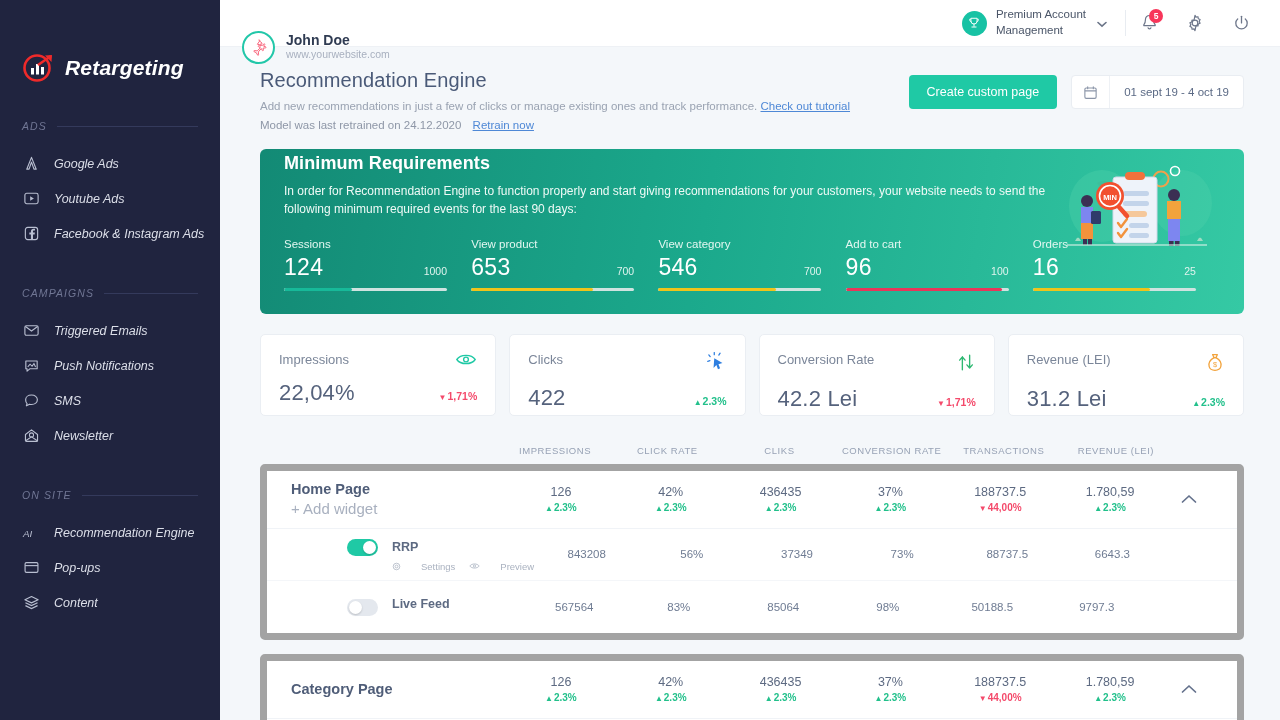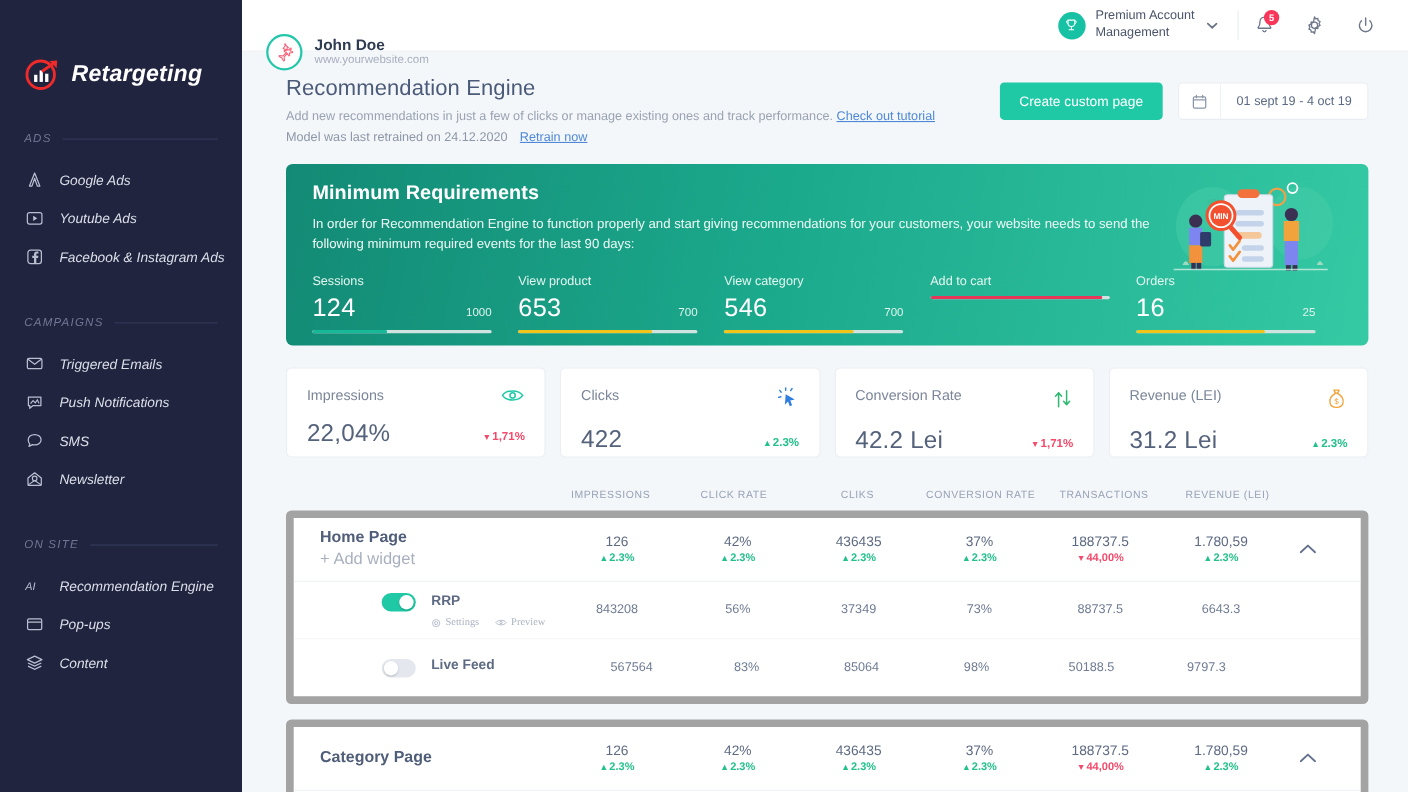--- a/index.html
+++ b/index.html
@@ -102,7 +102,7 @@
   .banner {
     margin: 18px 0 0 20px; border-radius: 6px; position: relative; overflow: hidden;
     background: linear-gradient(100deg, #138a75 0%, #1ba98c 45%, #35c9a4 100%);
-    padding: 16px 24px 24px 24px; color: #fff; height: 165px;
+    padding: 4px 24px 24px 24px; color: #fff; height: 165px;
   }
   .banner h2 { font-size: 18px; font-weight: bold; letter-spacing: .1px; }
   .banner p { font-size: 12px; line-height: 1.5; margin-top: 8px; max-width: 800px; color: #eefaf6; }

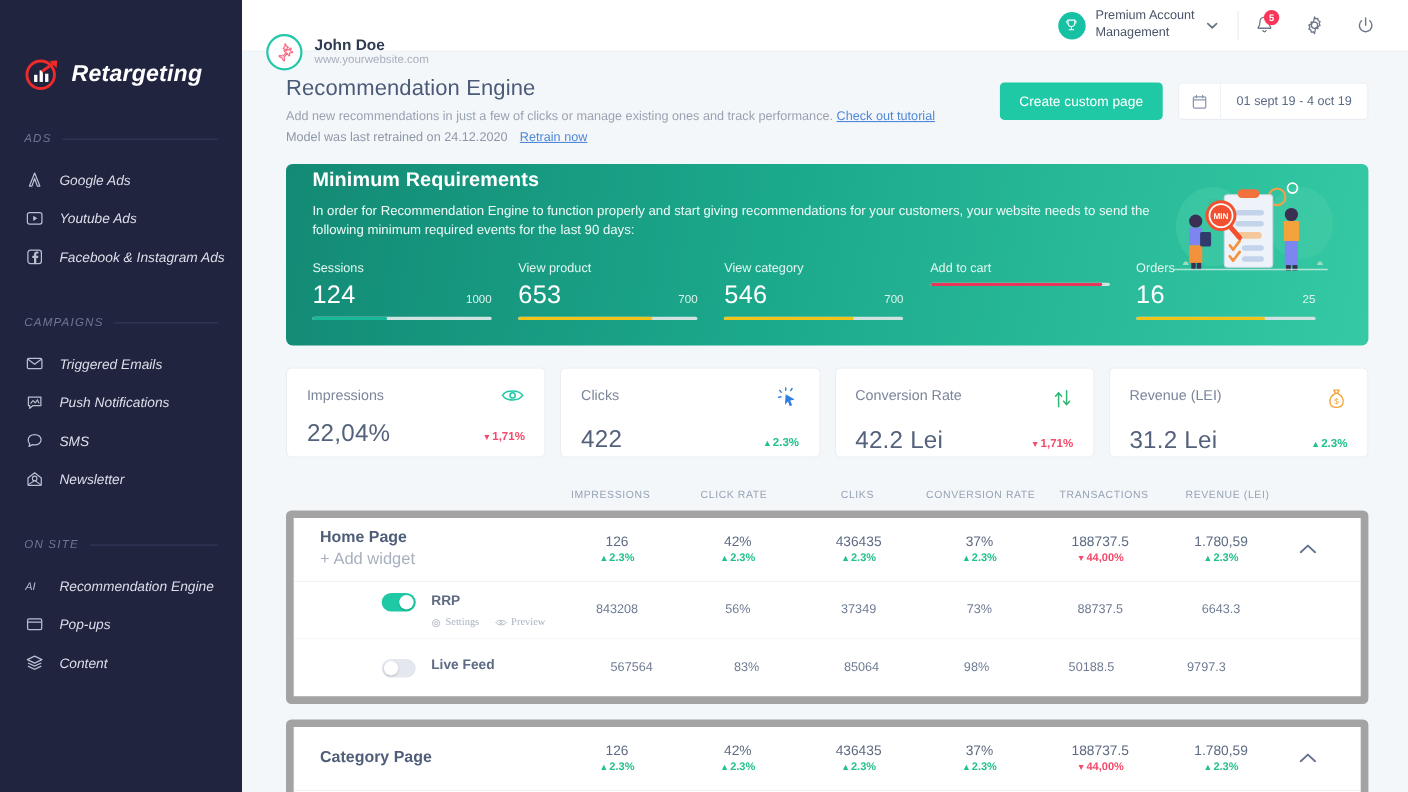--- a/index.html
+++ b/index.html
@@ -436,6 +436,10 @@
           </div>
           <div class="metric">
             <div class="metric-label">Add to cart</div>
+            <div class="metric-row">
+              <span class="metric-val">96</span>
+              <span class="metric-max">100</span>
+            </div>
             <div class="bar">
                 <i style="width: 96%; background: rgb(232, 54, 90);"></i>
               </div>

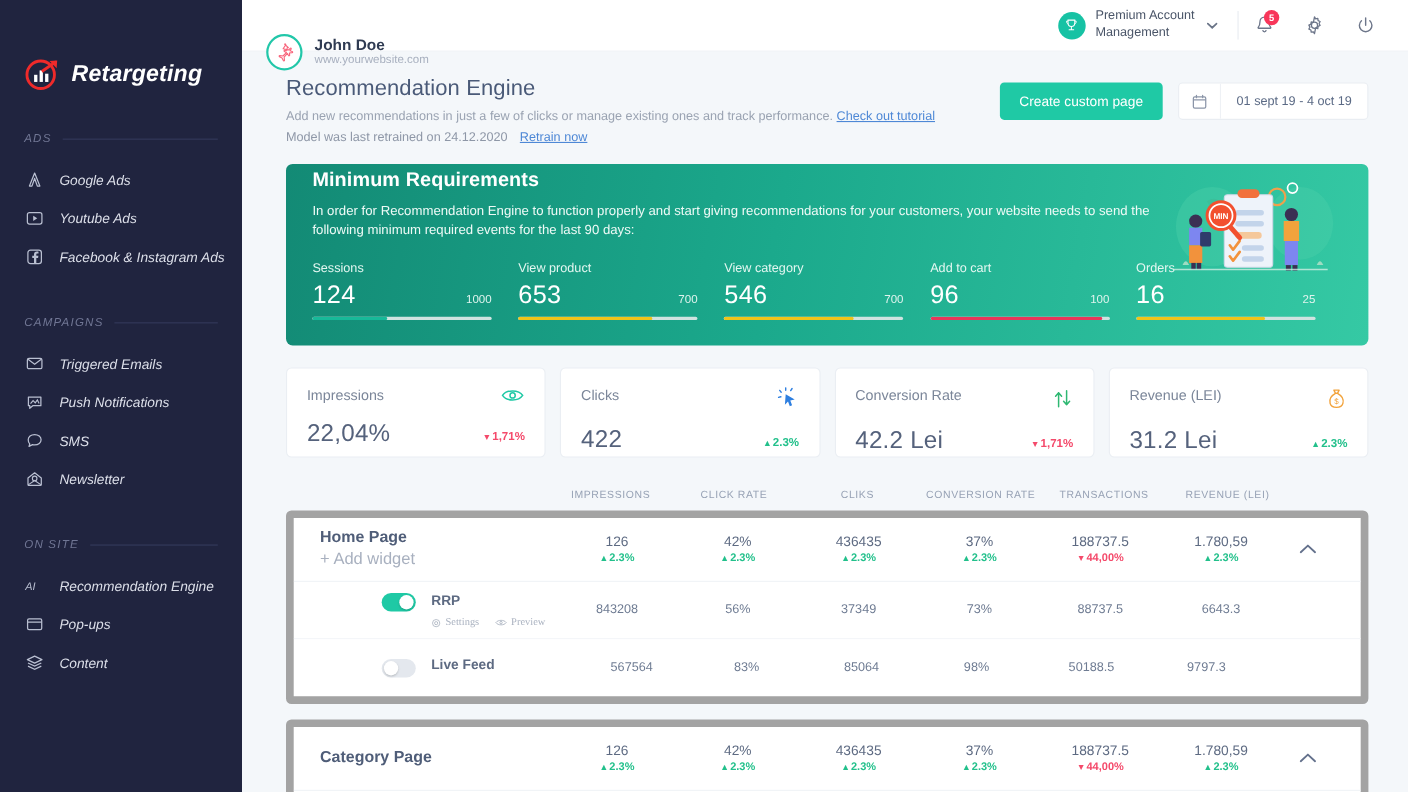--- a/index.html
+++ b/index.html
@@ -177,7 +177,7 @@
   .toggle.off i { left: 2px; }
   .sublabel { font-size: 12.5px; font-weight: bold; color: #5d6a82; }
   .subacts { display: flex; gap: 14px; margin-top: 6px; }
-  .subact { display: flex; align-items: center; gap: 4px; font-size: 9.5px; color: #aab2c0; cursor: pointer; font-family: Liberation Serif, serif; }
+  .subact { display: flex; align-items: center; gap: 20px; font-size: 9.5px; color: #aab2c0; cursor: pointer; }
   .sub-cell { flex: 1; text-align: center; font-size: 11.5px; color: #6f7c93; }
   .sub-exp { flex: 0 0 48px; }
 </style>

